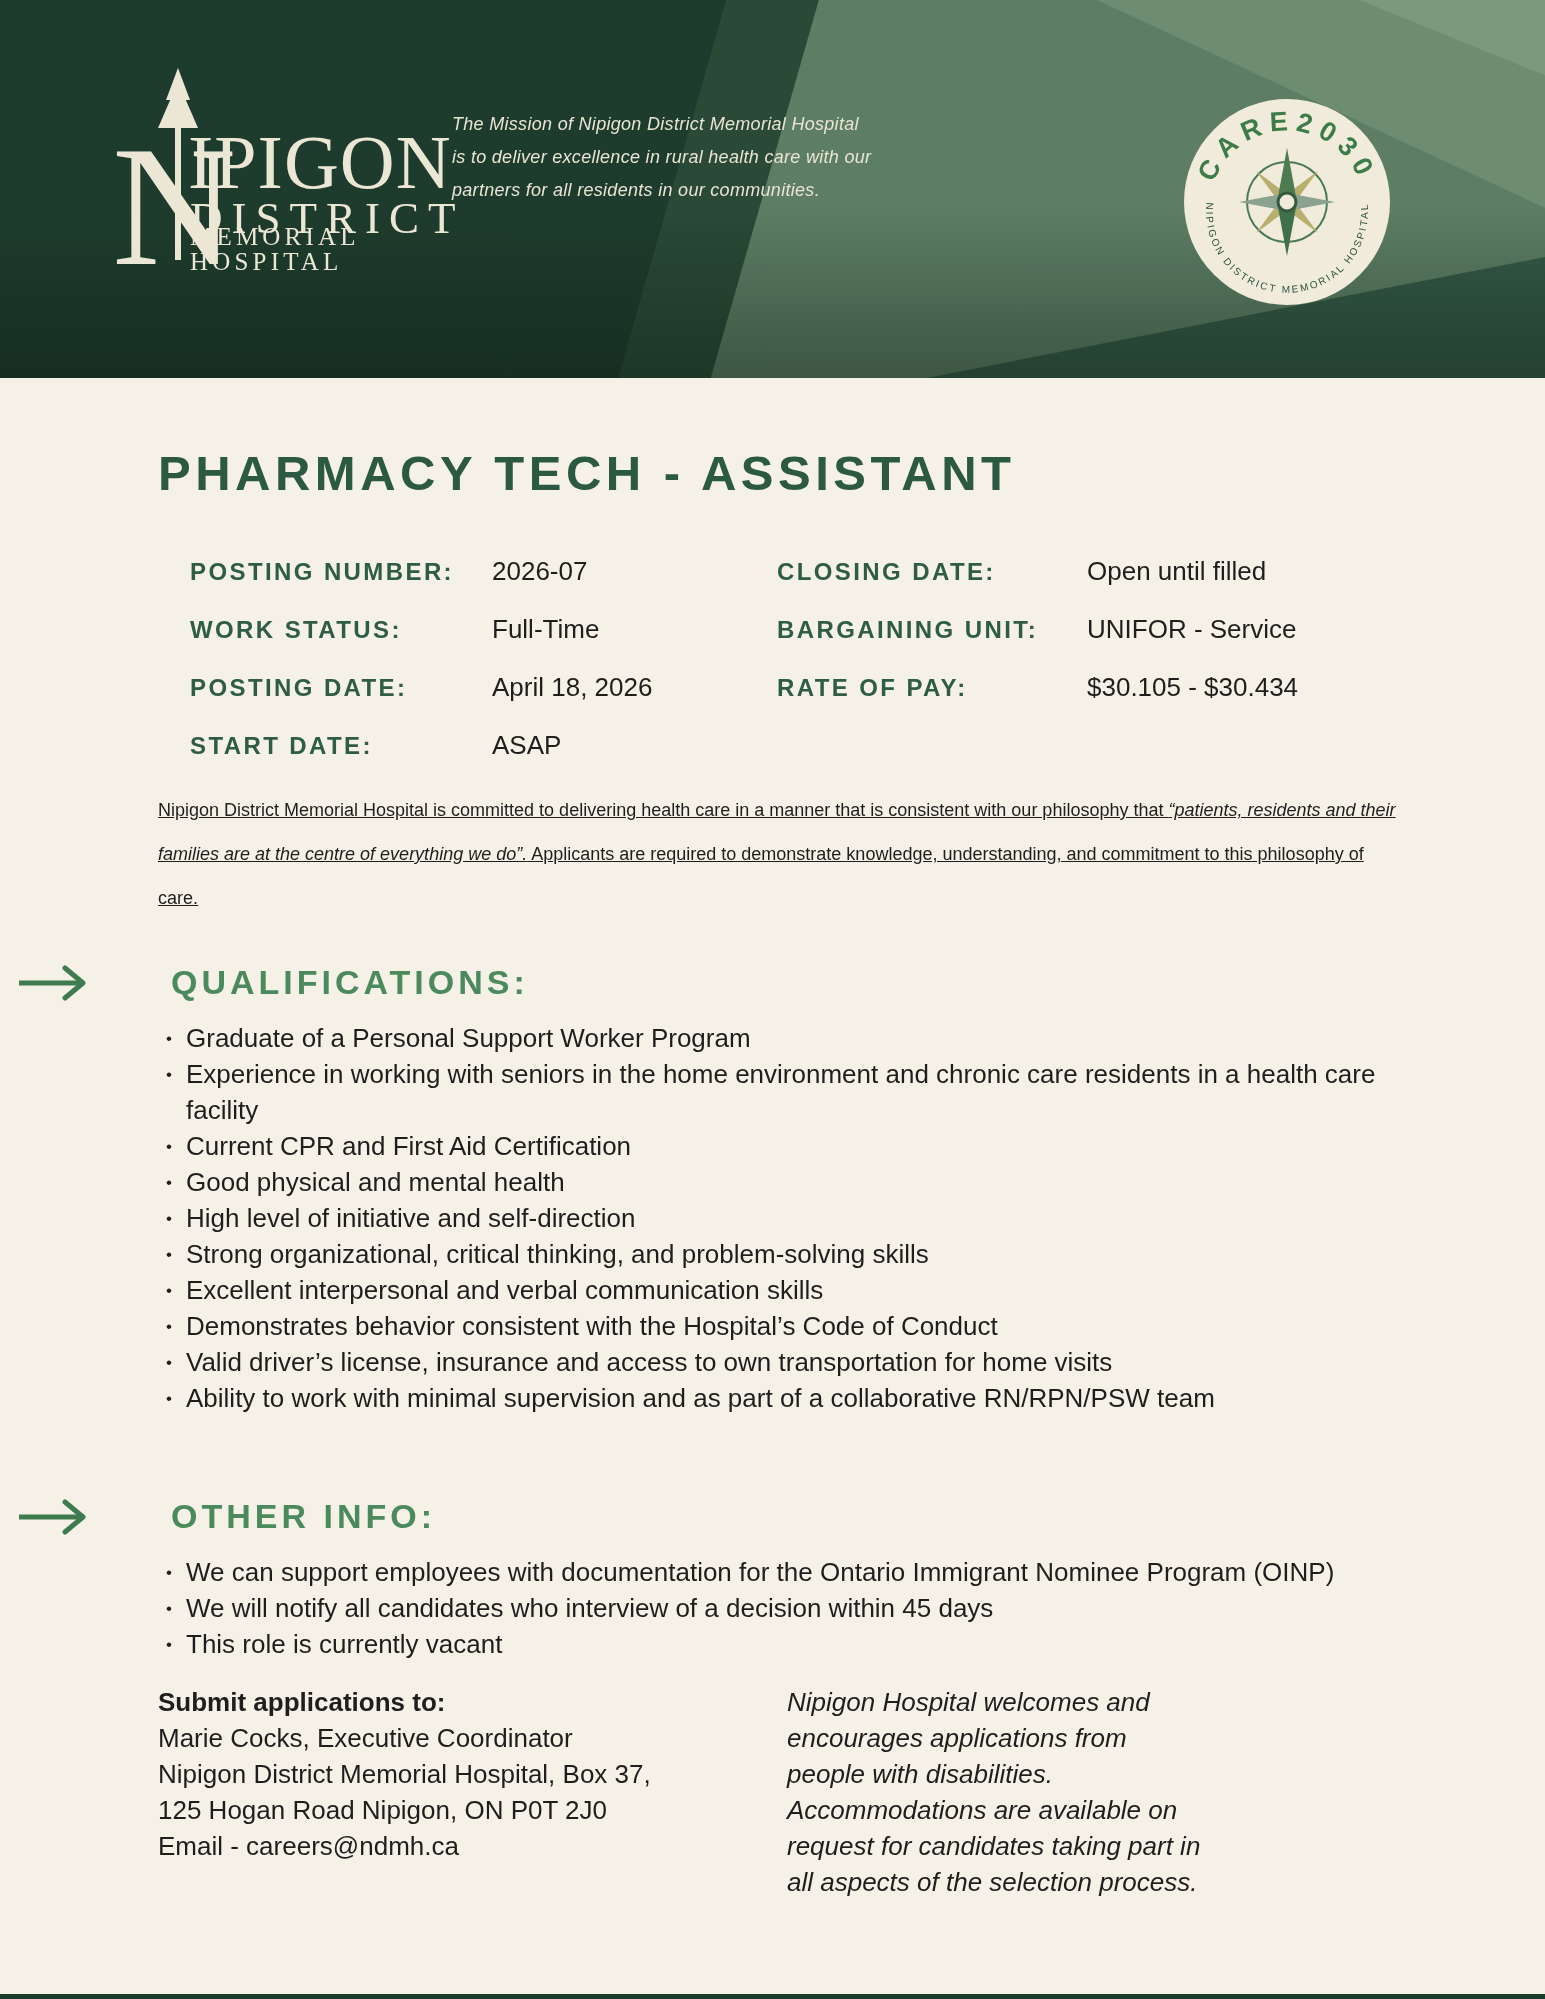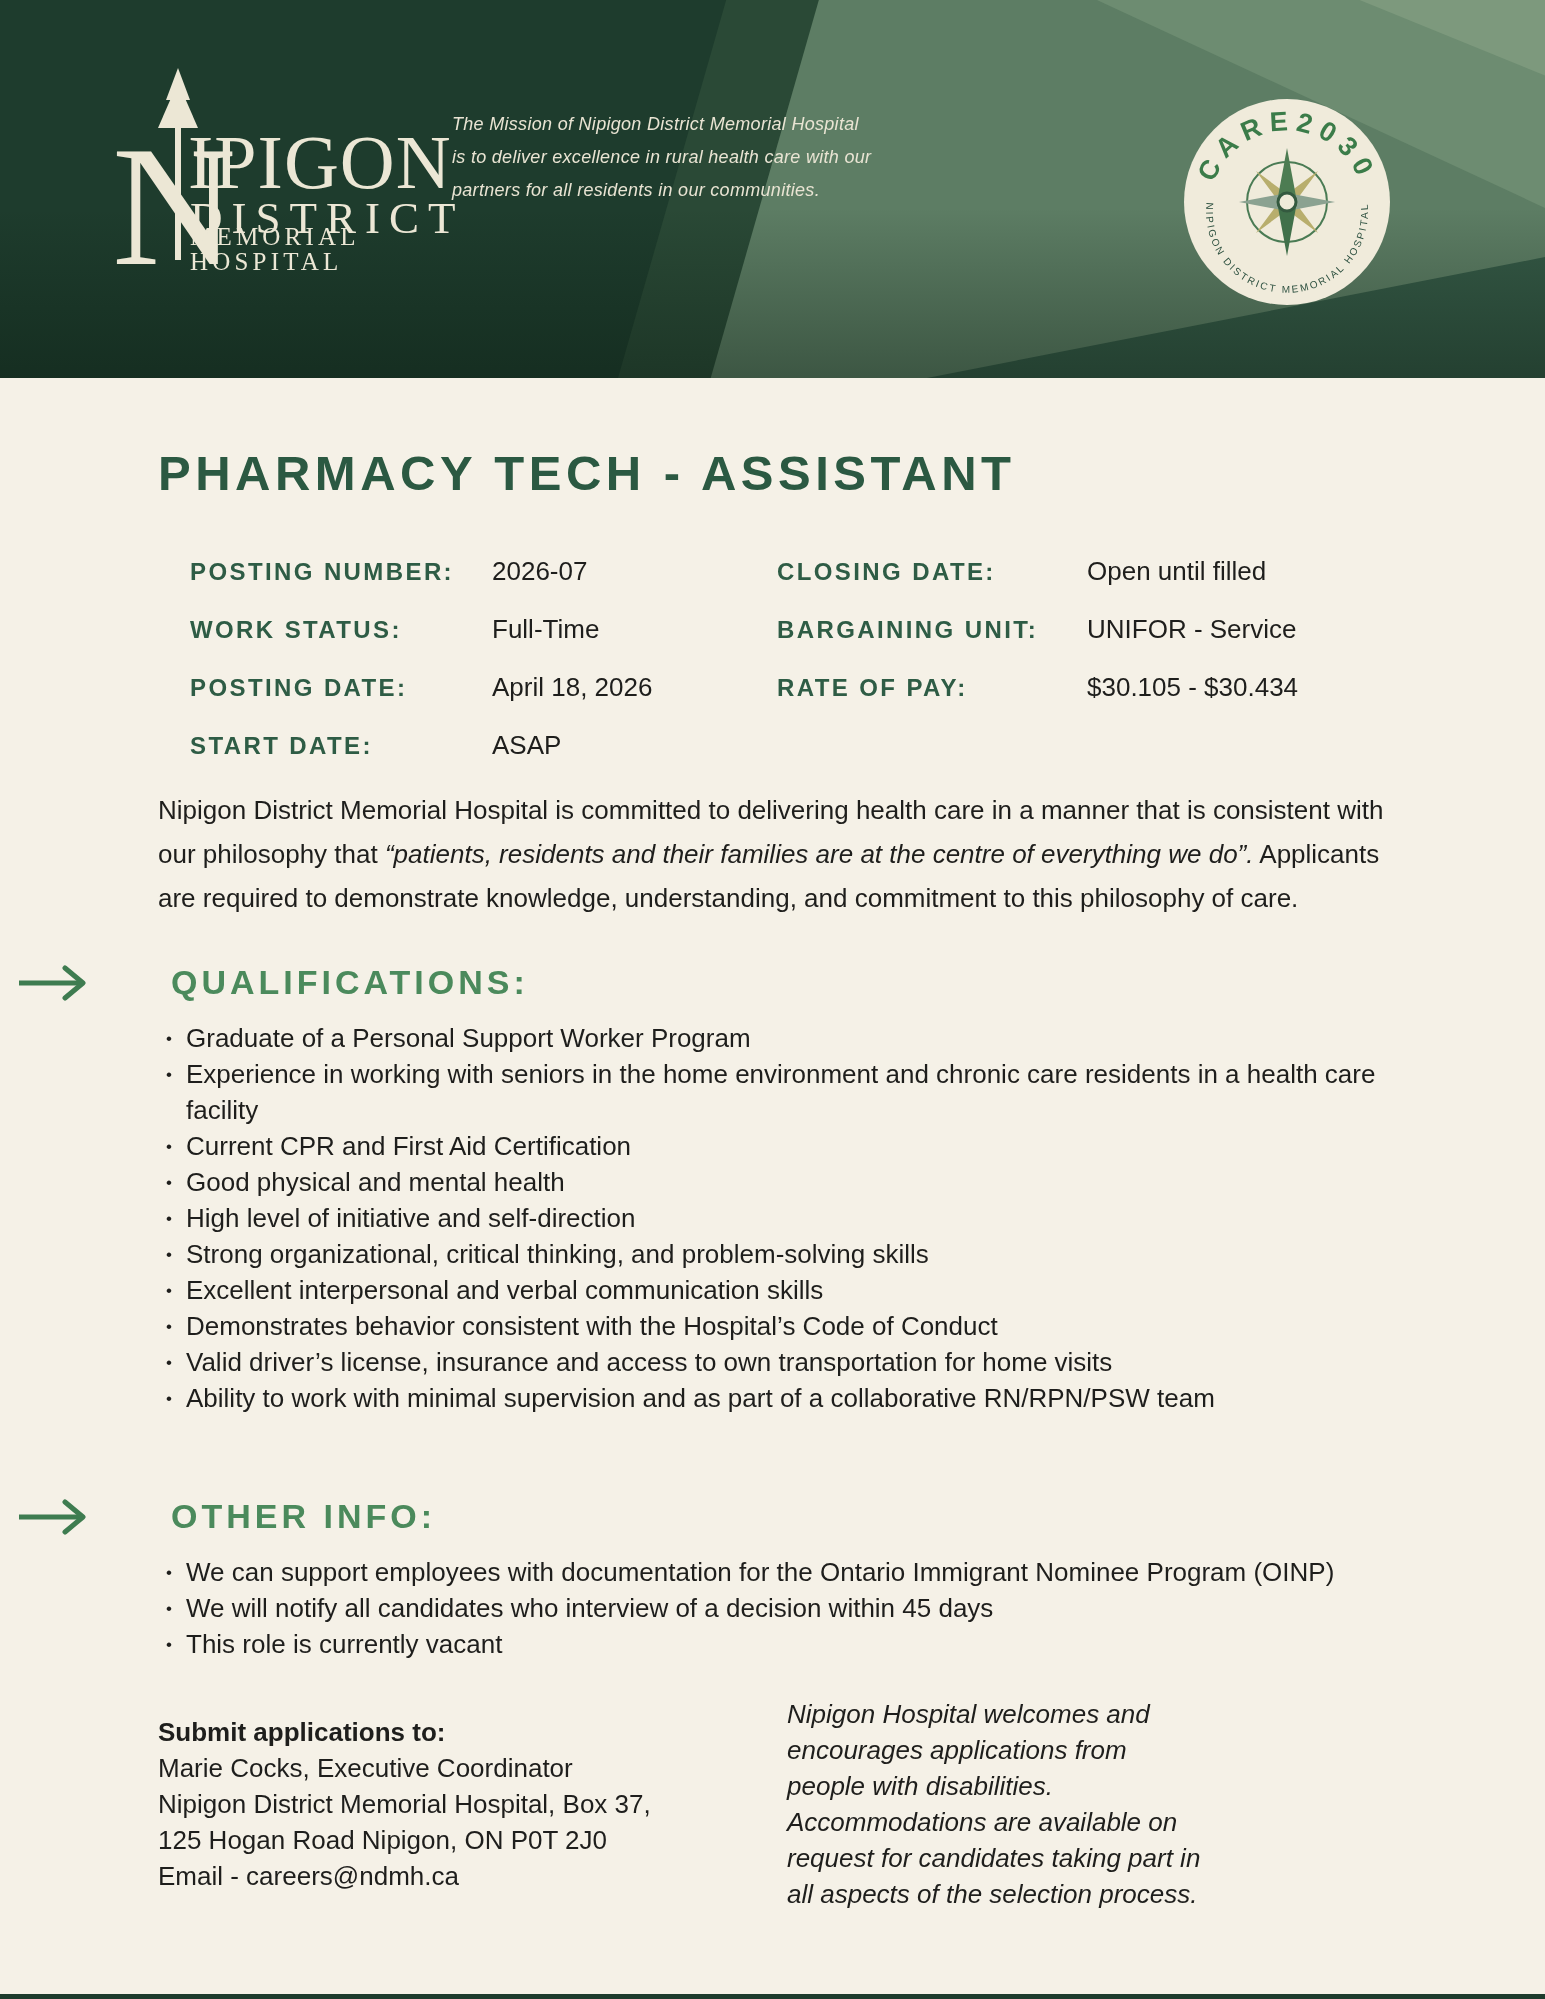--- a/index.html
+++ b/index.html
@@ -52,7 +52,7 @@
   .dcol-right .dlabel{flex:0 0 310px;}
   .dvalue{font-size:26px;color:#1e1e1c;}
 
-  .intro{margin:0;max-width:1250px;font-size:26px;line-height:44px;}
+  .intro{margin:0;max-width:1250px;font-size:18px;line-height:44px;text-decoration:underline;}
   .intro .q{font-style:italic;}
 
   .section{position:relative;}

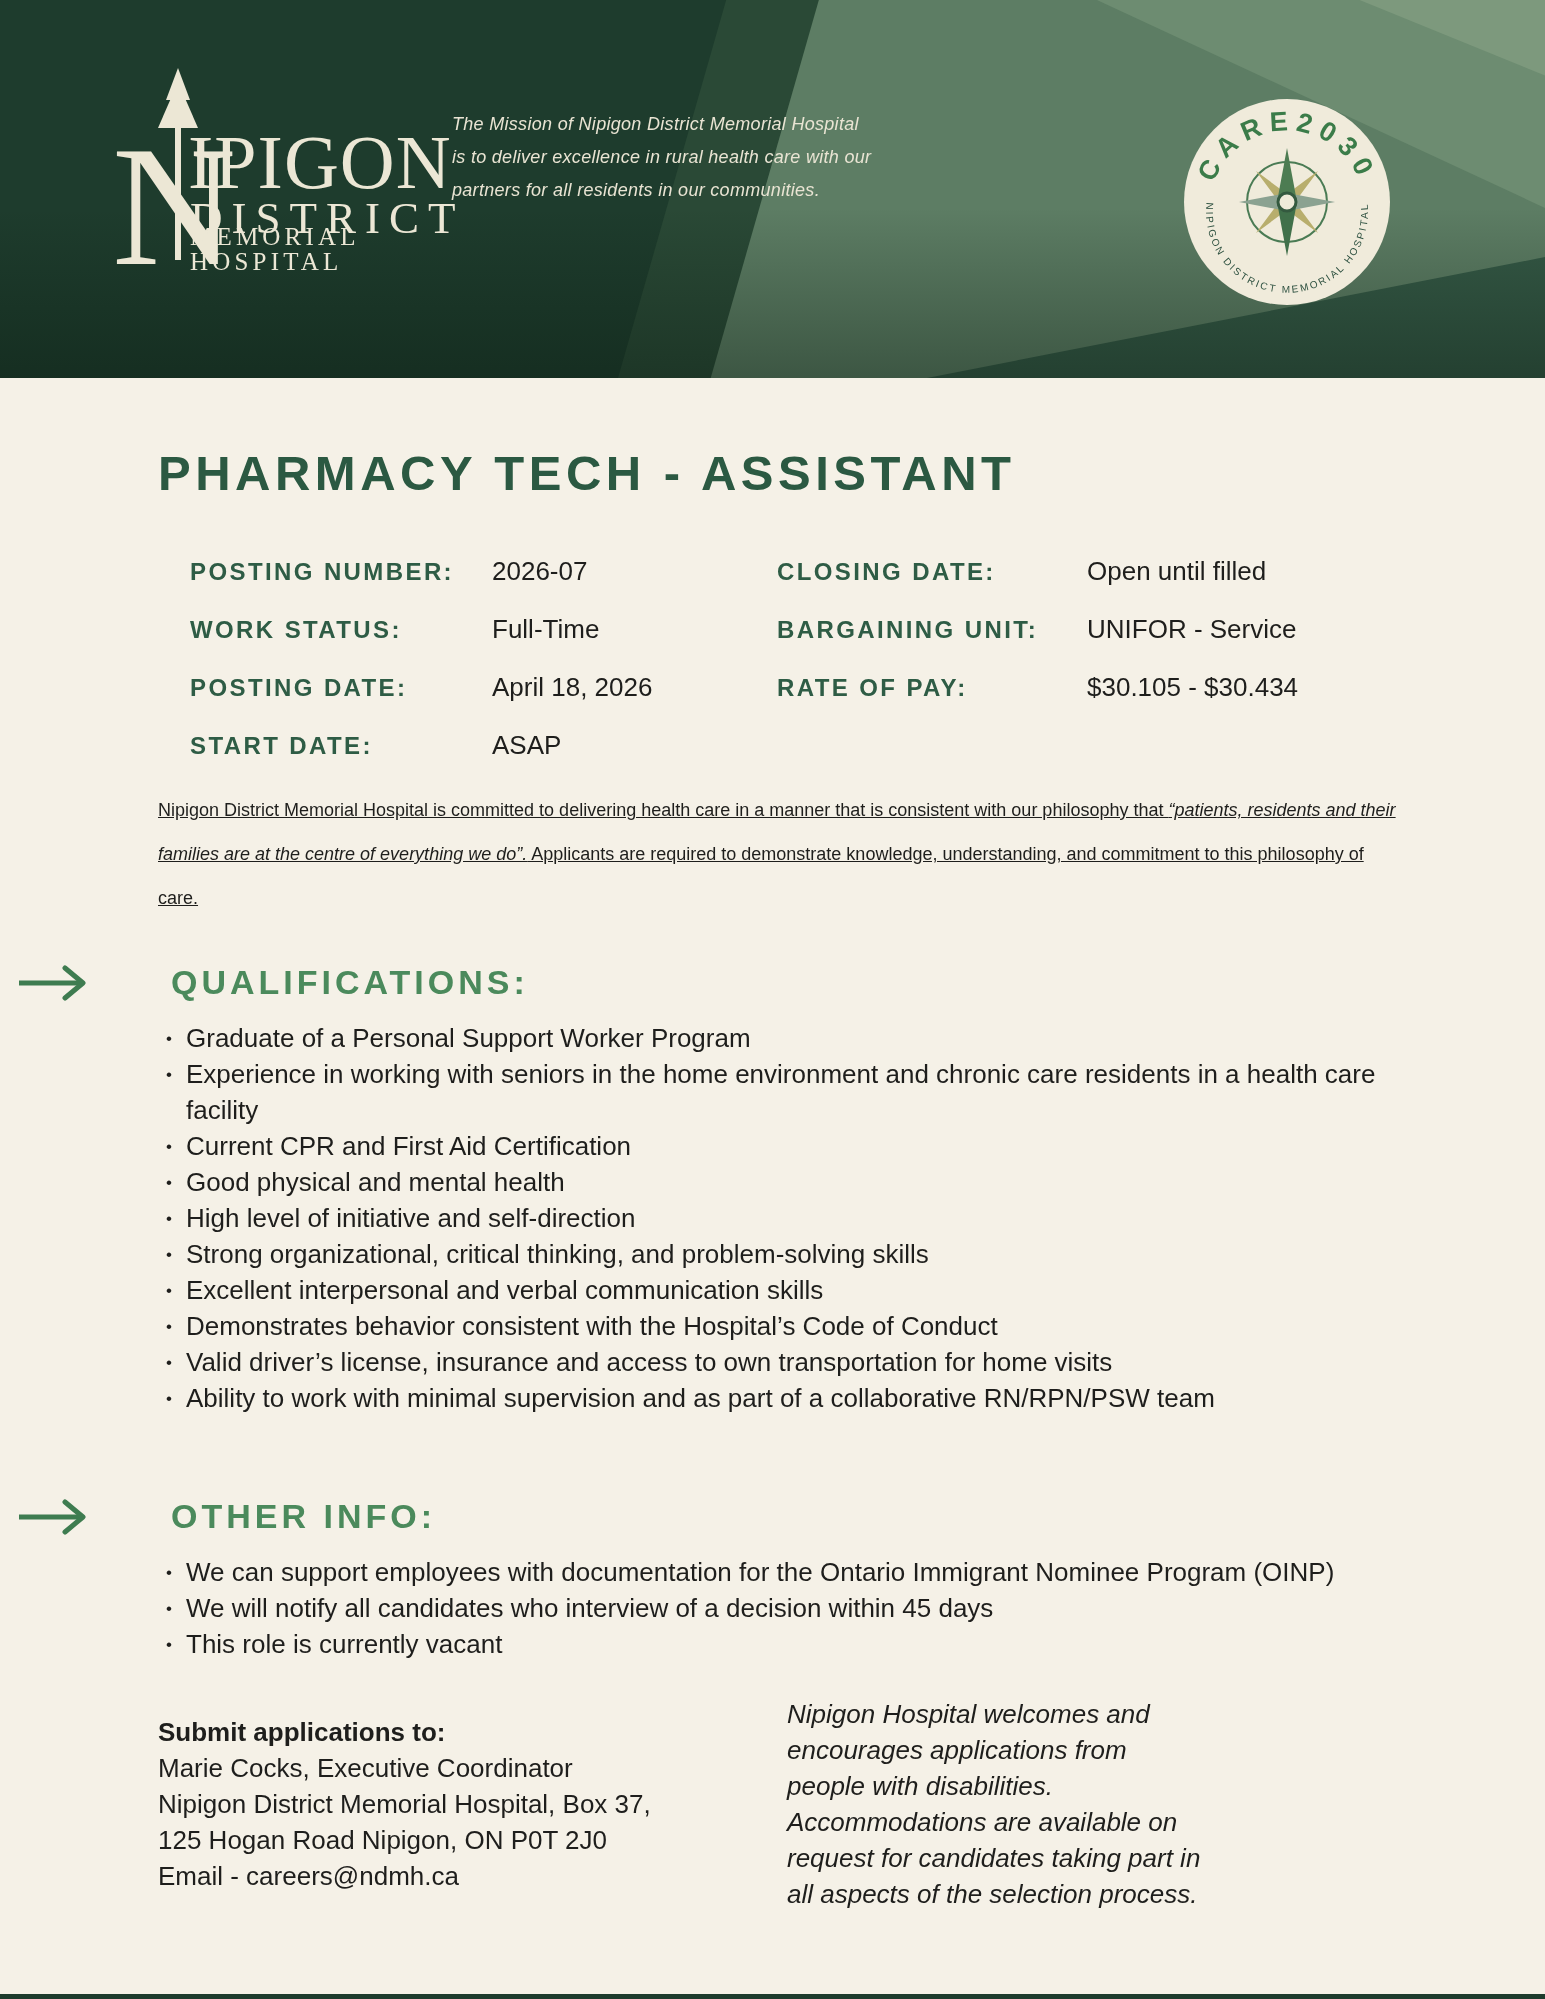--- a/index.html
+++ b/index.html
@@ -66,7 +66,7 @@
   ul.bullets li{position:relative;padding-left:28px;font-size:26px;line-height:36px;}
   ul.bullets li::before{content:"•";position:absolute;left:8px;top:1px;font-size:17px;color:#1e1e1c;}
 
-  .footer-cols{display:flex;margin-top:34px;align-items:center;}
+  .footer-cols{display:flex;margin-top:22px;}
   .submit-block{flex:0 0 629px;font-size:26px;line-height:36px;}
   .submit-heading{font-weight:700;}
   .access-block{width:420px;font-size:26px;line-height:36px;font-style:italic;}

